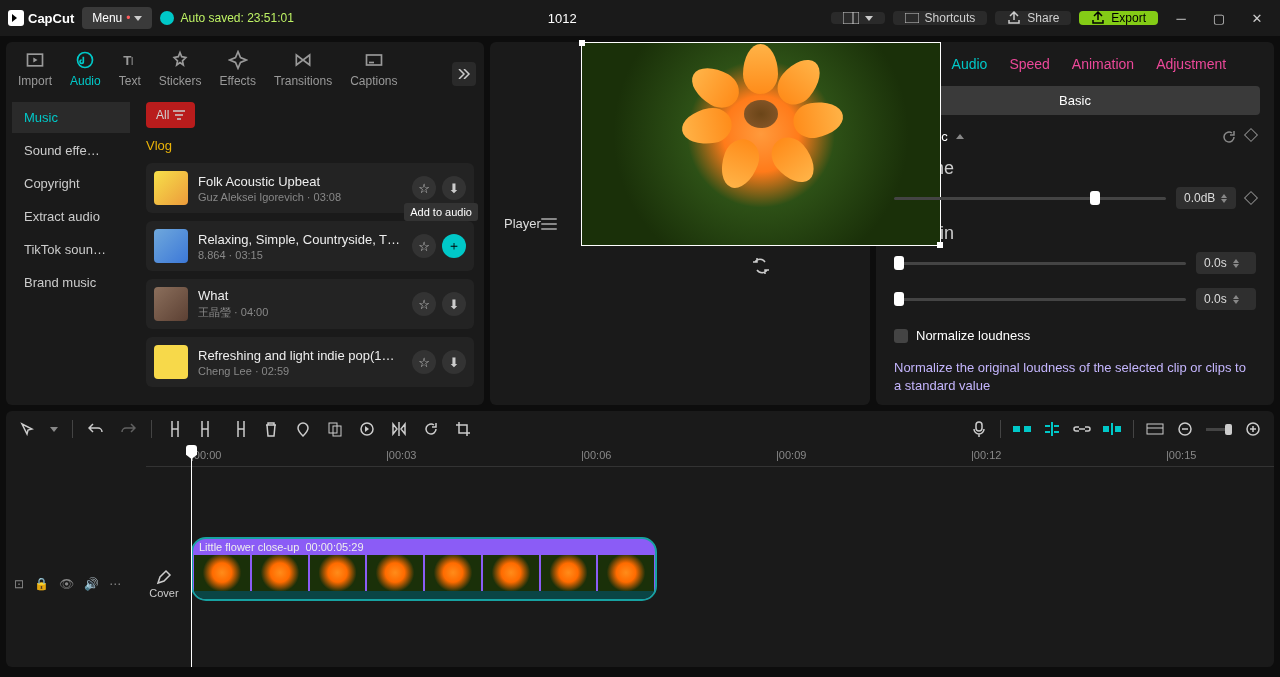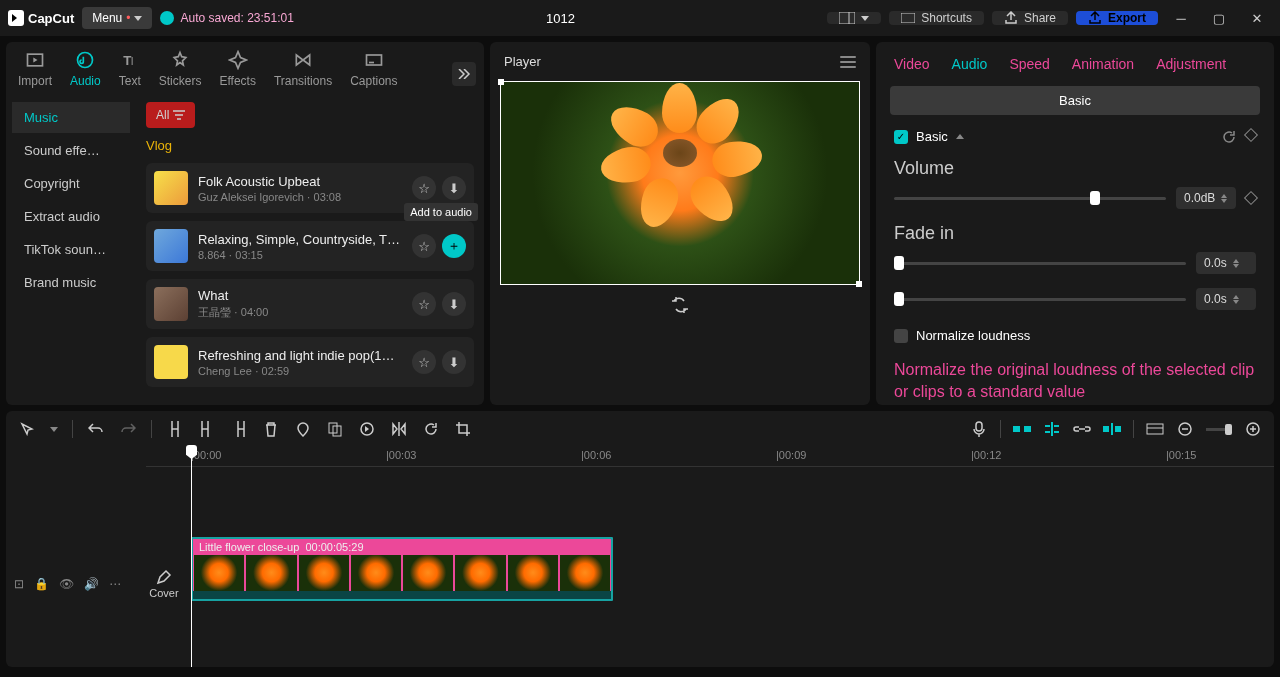--- a/index.html
+++ b/index.html
@@ -7,7 +7,7 @@
 .topbar{height:36px;display:flex;align-items:center;padding:0 8px;background:#1a1a1a;gap:8px}
 .logo{display:flex;align-items:center;gap:4px;font-weight:600;color:#fff;font-size:13px}
 .menu-btn{background:#3a3a3a;border:none;color:#fff;padding:4px 10px;border-radius:4px;display:flex;align-items:center;gap:4px;font-size:12px}
-.auto-saved{color:#f9a8d4;font-size:12px;display:flex;align-items:center;gap:6px}
+.auto-saved{color:#bef264;font-size:12px;display:flex;align-items:center;gap:6px}
 .auto-saved::before{content:"";width:14px;height:14px;background:#00c8c8;border-radius:50%;display:inline-block}
 .project-title{color:#fff;font-weight:500;margin:0 auto}
 .tb-btn{background:#2a2a2a;border:none;color:#d0d0d0;padding:0 12px;border-radius:4px;display:flex;align-items:center;gap:6px;font-size:12px;cursor:pointer}

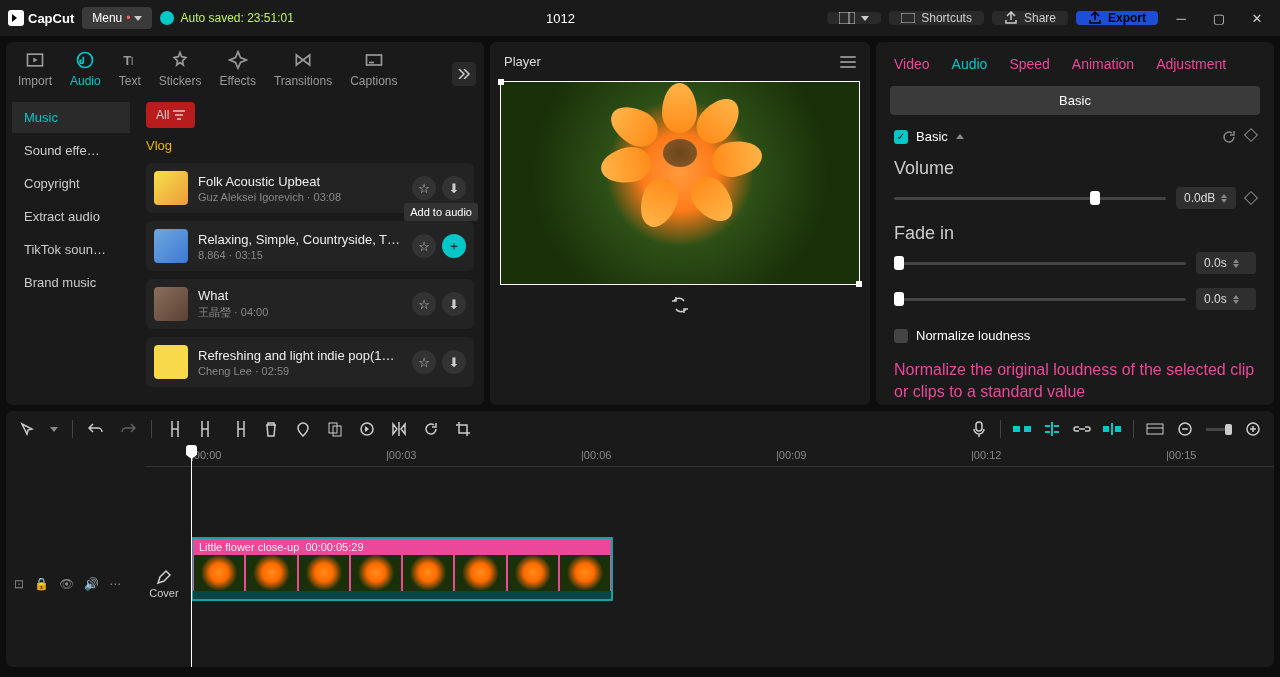--- a/index.html
+++ b/index.html
@@ -11,7 +11,7 @@
 .auto-saved::before{content:"";width:14px;height:14px;background:#00c8c8;border-radius:50%;display:inline-block}
 .project-title{color:#fff;font-weight:500;margin:0 auto}
 .tb-btn{background:#2a2a2a;border:none;color:#d0d0d0;padding:0 12px;border-radius:4px;display:flex;align-items:center;gap:6px;font-size:12px;cursor:pointer}
-.export-btn{background:#1d4ed8;color:#000;font-weight:700}
+.export-btn{background:#84cc16;color:#000;font-weight:400}
 .win-btn{width:30px;height:30px;display:flex;align-items:center;justify-content:center;color:#ccc;cursor:pointer}
 .main{display:flex;height:375px}
 .left-panel{width:478px;background:#1a1a1a;display:flex;flex-direction:column;margin:6px 0 6px 6px;border-radius:6px}

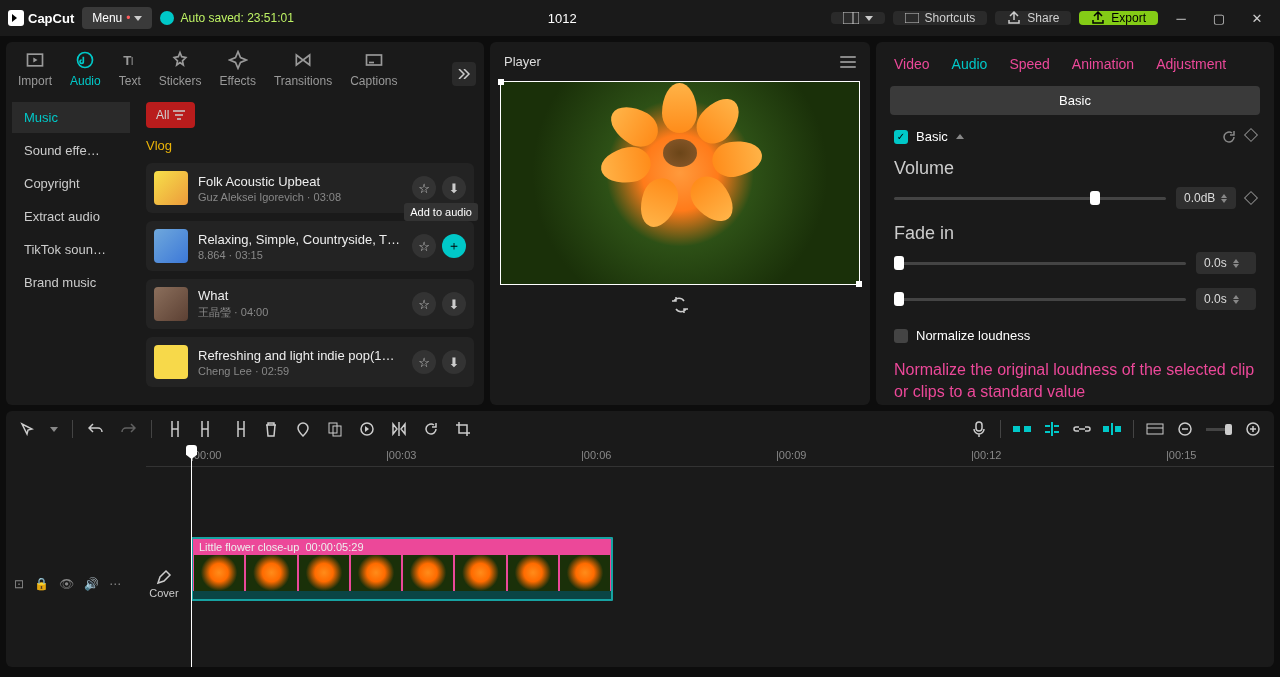--- a/index.html
+++ b/index.html
@@ -41,7 +41,7 @@
 .tact{width:24px;height:24px;background:#333;border-radius:12px;display:flex;align-items:center;justify-content:center;color:#ccc;cursor:pointer}
 .tact.add{background:#00c8c8;color:#000}
 .tooltip{position:absolute;right:-4px;top:-18px;background:#333;color:#fff;font-size:11px;padding:3px 6px;border-radius:3px;white-space:nowrap}
-.center-panel{width:380px;margin:6px;background:#1a1a1a;border-radius:6px;display:flex;flex-direction:column}
+.center-panel{width:380px;margin:6px;background:#1a1a1a;border-radius:6px;display:flex;flex-direction:row}
 .player-header{display:flex;align-items:center;justify-content:space-between;padding:12px 14px;color:#ddd;font-size:13px}
 .hamburger{display:flex;flex-direction:column;gap:3px}
 .hamburger span{width:16px;height:2px;background:#888;border-radius:1px}

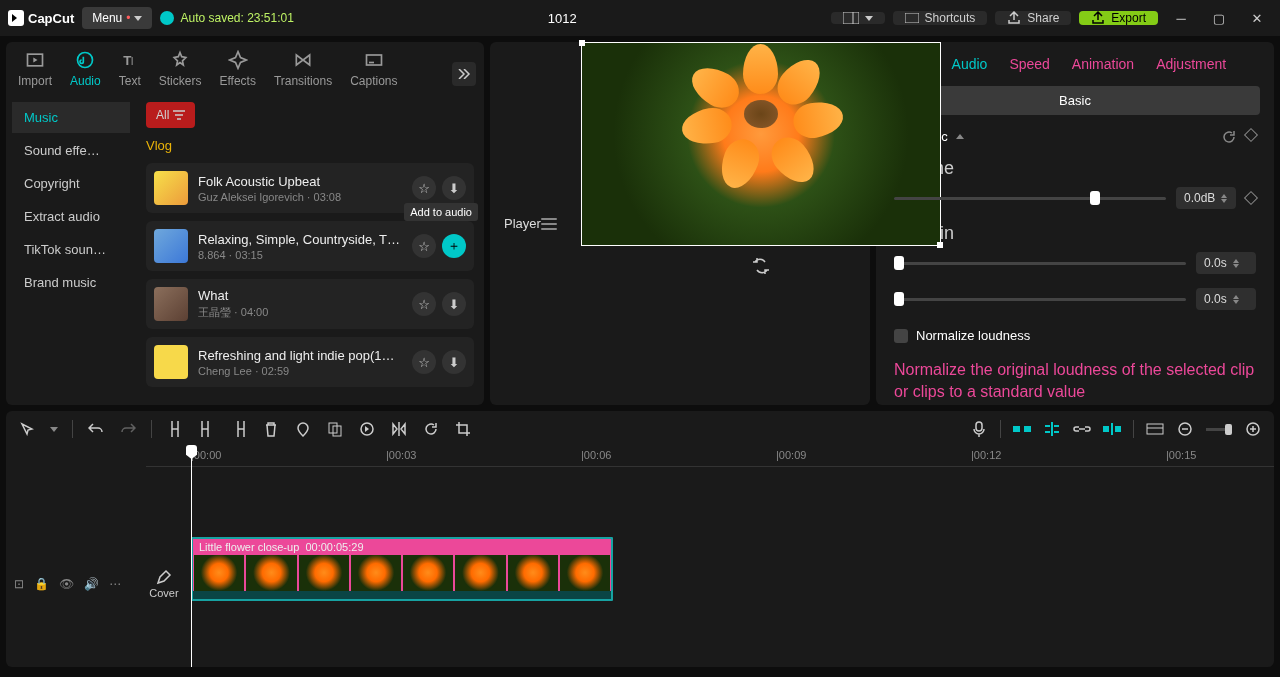--- a/index.html
+++ b/index.html
@@ -91,7 +91,7 @@
 .spinner .up{border-bottom:4px solid #888}
 .spinner .dn{border-top:4px solid #888}
 .keyframe{width:10px;height:10px;border:1px solid #888;transform:rotate(45deg)}
-.norm-desc{color:#ec4899;font-size:16px;line-height:1.4;margin-top:16px}
+.norm-desc{color:#c4b5fd;font-size:13px;line-height:1.4;margin-top:16px}
 .toolbar{height:36px;background:#1a1a1a;display:flex;align-items:center;padding:0 12px;gap:14px;margin:0 6px;border-radius:6px 6px 0 0}
 .tl-icon{color:#aaa;cursor:pointer;width:18px;display:flex;justify-content:center}
 .tl-sep{width:1px;height:18px;background:#444}

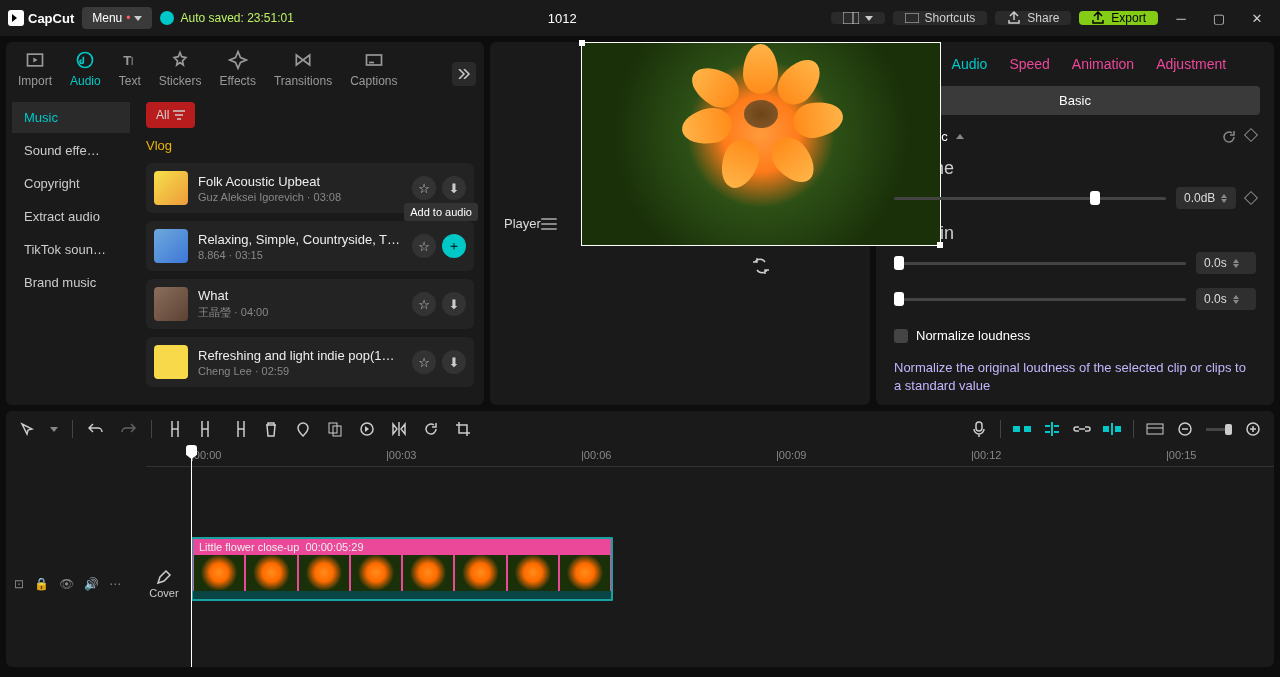--- a/index.html
+++ b/index.html
@@ -106,7 +106,7 @@
 .ruler-mark{position:absolute;top:2px}
 .playhead{position:absolute;left:45px;top:0;bottom:0;width:1px;background:#fff;z-index:5}
 .playhead::before{content:"";position:absolute;top:-2px;left:-5px;width:11px;height:14px;background:#fff;border-radius:3px 3px 0 0;clip-path:polygon(0 0,100% 0,100% 70%,50% 100%,0 70%)}
-.clip{position:absolute;top:90px;left:45px;width:422px;height:64px;background:#ec4899;border:2px solid #17a2a2;border-radius:1px;overflow:hidden}
+.clip{position:absolute;top:90px;left:45px;width:466px;height:64px;background:#8b5cf6;border:2px solid #17a2a2;border-radius:15px;overflow:hidden}
 .clip-label{position:absolute;top:2px;left:6px;font-size:11px;color:#eee;z-index:2}
 .clip-frames{display:flex;height:100%;padding-top:16px}
 .clip-frame{flex:1;background:radial-gradient(circle at 50% 40%,#ff8c1a 0%,#ff6b00 25%,#1a3009 50%);margin:0 1px}

